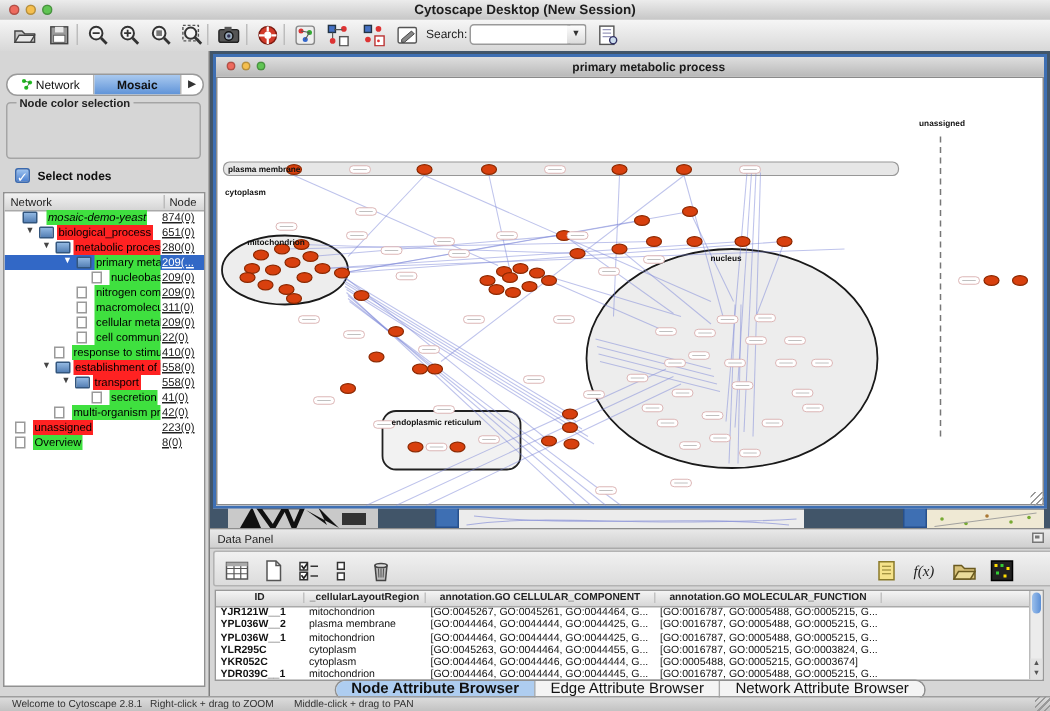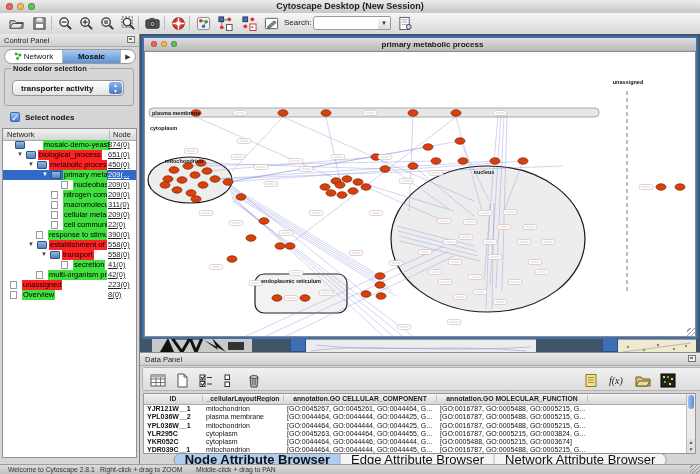--- a/index.html
+++ b/index.html
@@ -226,10 +226,6 @@
   </div>
 
   <div class="cpanel">
-    <div class="cp-head">
-      <span class="t">Control Panel</span>
-      <span class="float-icon"></span>
-    </div>
     <div class="cp-tabs">
       <div class="cp-tab">
         <span class="mini">

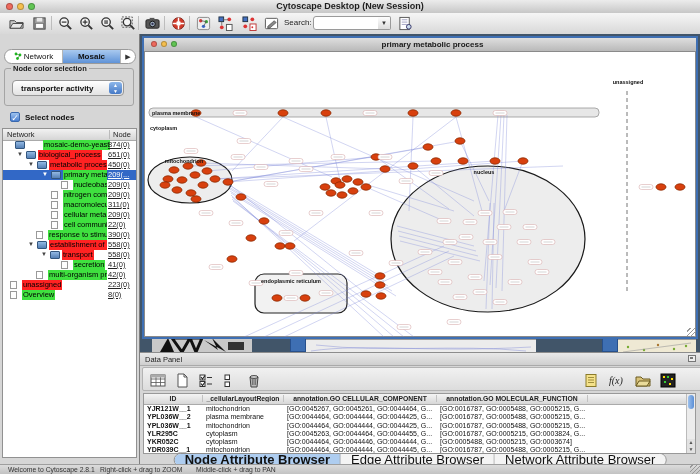--- a/index.html
+++ b/index.html
@@ -245,10 +245,6 @@
     </div>
     <div class="cp-group">
       <span class="legend">Node color selection</span>
-      <div class="popup">
-        <span class="val">transporter activity</span>
-        <span class="step">▲<br>▼</span>
-      </div>
     </div>
     <div class="cp-check">
       <span class="chk">✓</span>

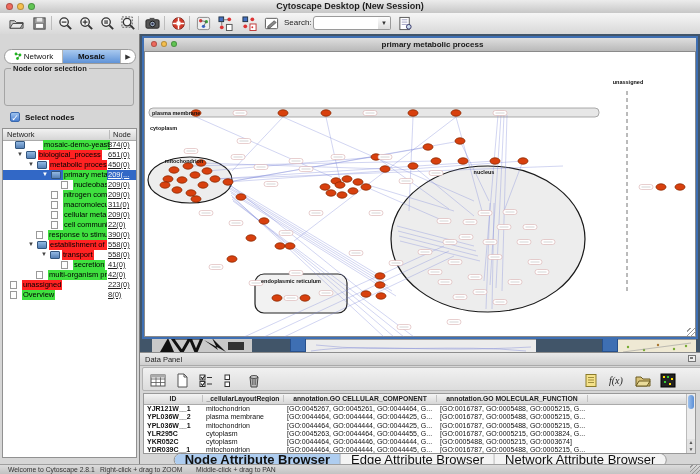--- a/index.html
+++ b/index.html
@@ -258,7 +258,7 @@
       <div class="tree-body">
           <div class="trow">
             <span class="ticon folder" style="left: 12px;"></span>
-            <span class="chip green" style="left: 40px; max-width: 78px;">mosaic-demo-yeast</span>
+            <span class="chip green" style="left: 28px; max-width: 78px; font-style: italic;">mosaic-demo-yeast</span>
             <span class="tcount">874(0)</span>
           </div>
           <div class="trow">

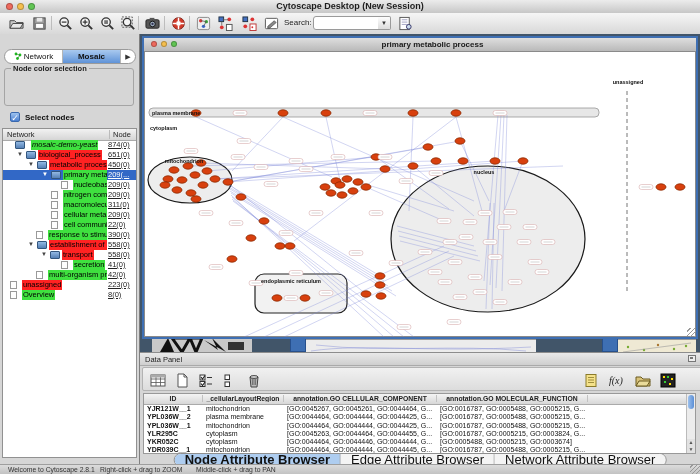--- a/index.html
+++ b/index.html
@@ -271,7 +271,7 @@
             <span class="exp" style="left: 25px;">▼</span>
             <span class="ticon folder" style="left: 34px;"></span>
             <span class="chip red" style="left: 46px; max-width: 56px;">metabolic process</span>
-            <span class="tcount">450(0)</span>
+            <span class="tcount">280(0)</span>
           </div>
           <div class="trow sel">
             <span class="exp" style="left: 39px;">▼</span>

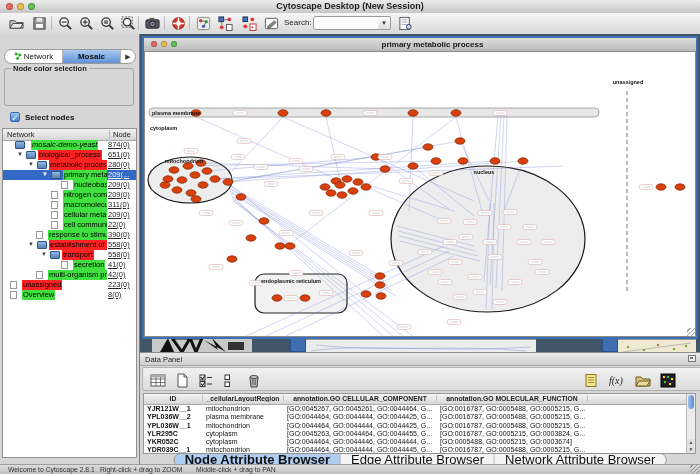--- a/index.html
+++ b/index.html
@@ -307,7 +307,7 @@
           <div class="trow">
             <span class="ticon file" style="left: 33px;"></span>
             <span class="chip green" style="left: 45px; max-width: 57px;">response to stimulu</span>
-            <span class="tcount">390(0)</span>
+            <span class="tcount">410(0)</span>
           </div>
           <div class="trow">
             <span class="exp" style="left: 25px;">▼</span>

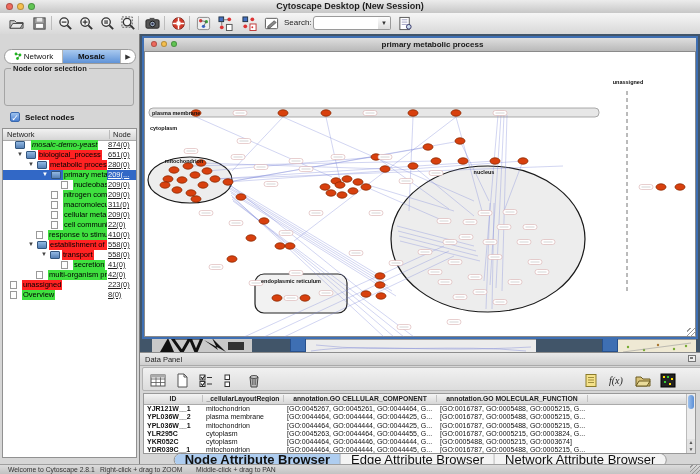--- a/index.html
+++ b/index.html
@@ -90,7 +90,7 @@
   .vthumb{position:absolute;left:1px;top:1px;width:6px;height:14px;background:linear-gradient(90deg,#9cc0ec,#5b8fd6);border-radius:3px;}
   .varrows{position:absolute;left:0;bottom:0;width:8px;height:14px;font-size:5px;line-height:7px;text-align:center;color:#555;background:#e2e2e2;}
   .dp-tabs{position:absolute;left:50%;transform:translateX(-50%);top:100px;height:12px;display:flex;border:1px solid #8f8f8f;border-radius:7px;overflow:hidden;background:#f4f4f4;}
-  .dp-tab{font-size:13px;line-height:11px;padding:0 10px;color:#111;border-right:1px solid #aaa;background:#f4f4f4;white-space:nowrap;}
+  .dp-tab{font-size:10px;line-height:11px;padding:0 10px;color:#111;border-right:1px solid #aaa;background:#f4f4f4;white-space:nowrap;}
   .dp-tab:last-child{border-right:0;}
   .dp-tab.sel{background:#aecdf0;font-weight:bold;}
   

